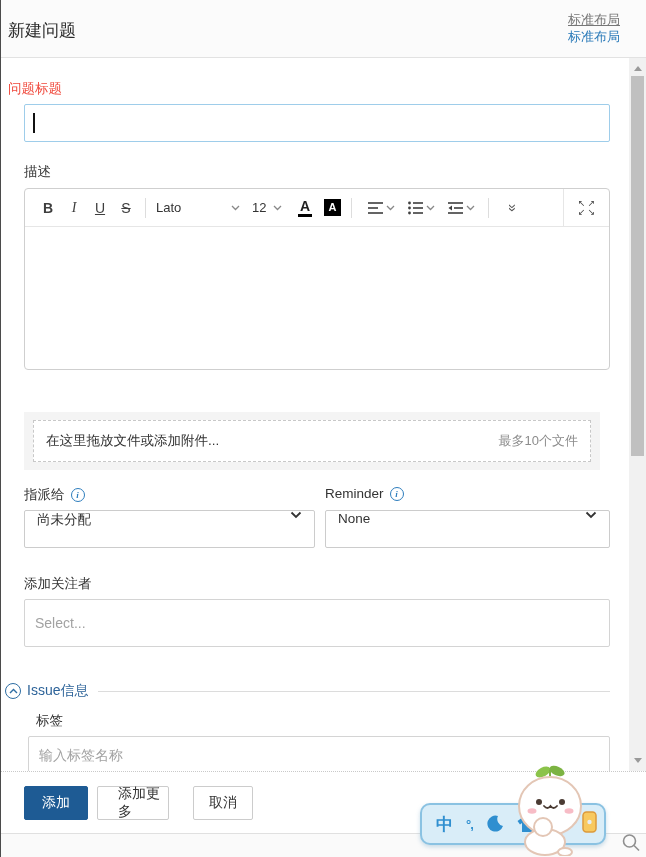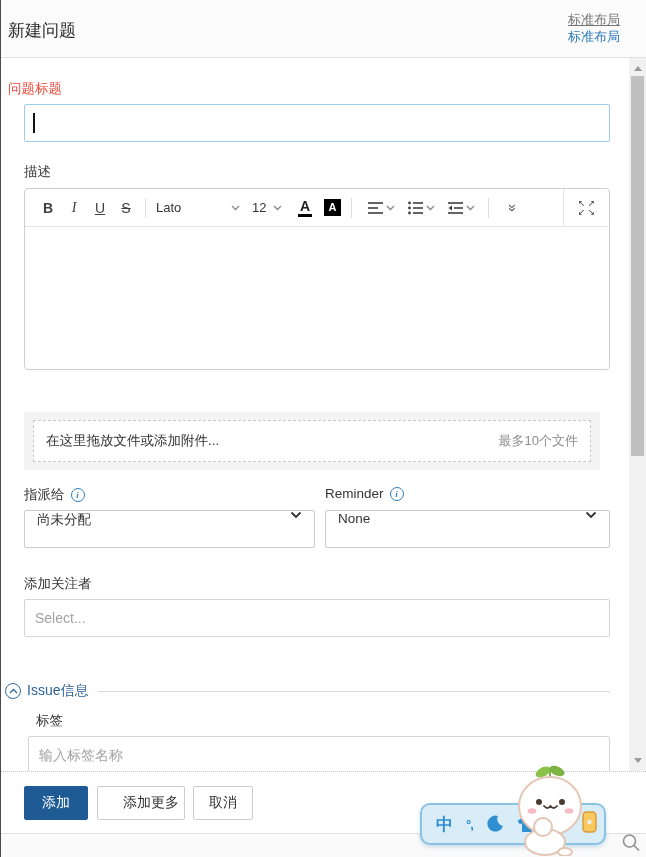--- a/index.html
+++ b/index.html
@@ -220,7 +220,7 @@
     </div>
 
     <div class="abs lbl" style="left:24px; top:517px;">添加关注者</div>
-    <input class="abs text-input" style="left: 24px; top: 541px; width: 586px; height: 38px;" placeholder="Select...">
+    <input class="abs text-input" style="left: 24px; top: 541px; width: 586px; height: 48px;" placeholder="Select...">
 
     <div class="abs section-row">
       <div class="sec-circle">

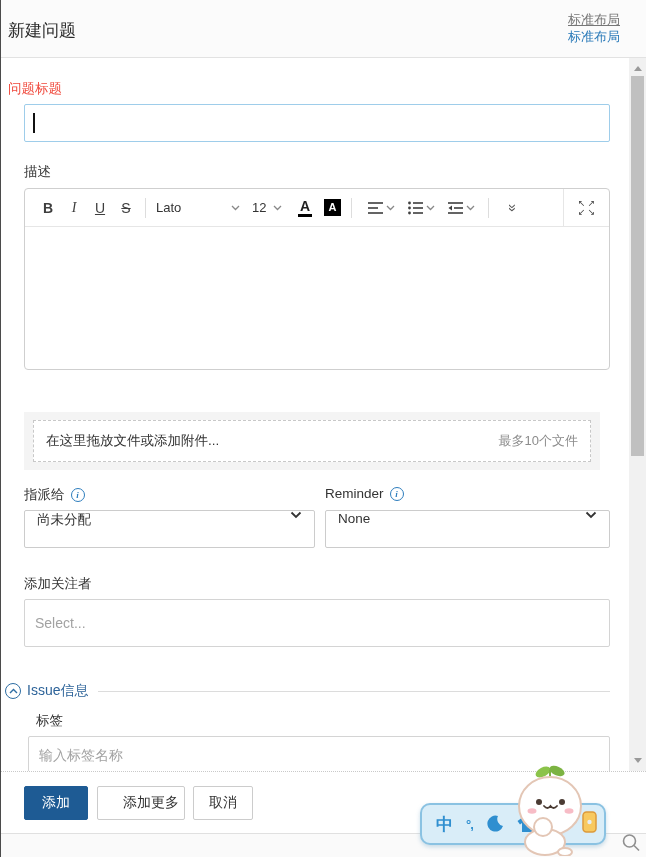--- a/index.html
+++ b/index.html
@@ -74,7 +74,7 @@
   .btn { position:absolute; top:14px; height:34px; border-radius:2px; font-size:14px; display:flex; align-items:center; justify-content:center; cursor:pointer; }
   .btn-primary { left:24px; width:64px; background:#1e5b94; color:#fff; border:1px solid #1e5b94; }
   .btn-plain { background:#fff; border:1px solid #ccc; color:#333; }
-  .btn-more { left:97px; width:88px;padding-left:20px; }
+  .btn-more { left:97px; width:72px;padding-left:20px; }
   .btn-cancel { left:193px; width:60px; }
   .footer-line { position:absolute; left:0; top:61px; width:646px; height:1px; background:#e0e0e0; }
   .footer-strip { position:absolute; left:0; top:62px; width:646px; height:24px; background:#fafafa; }

